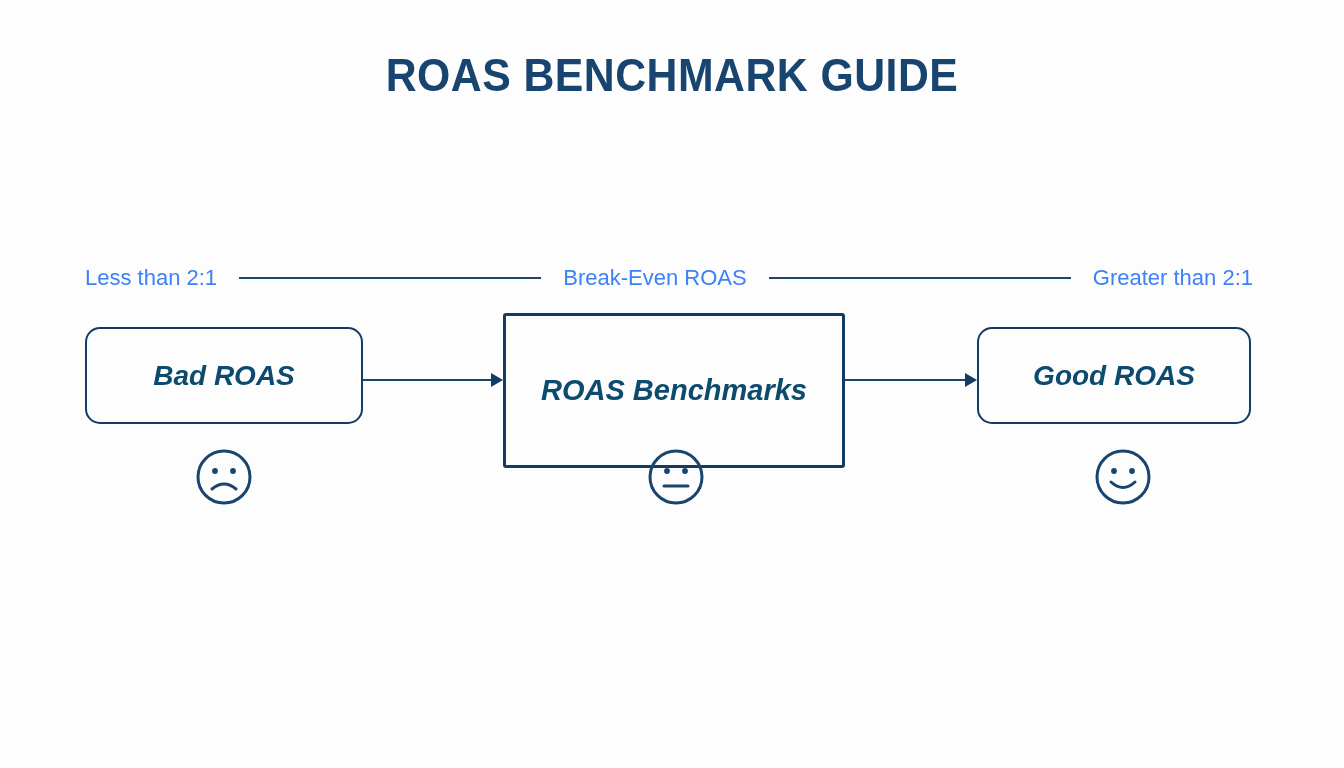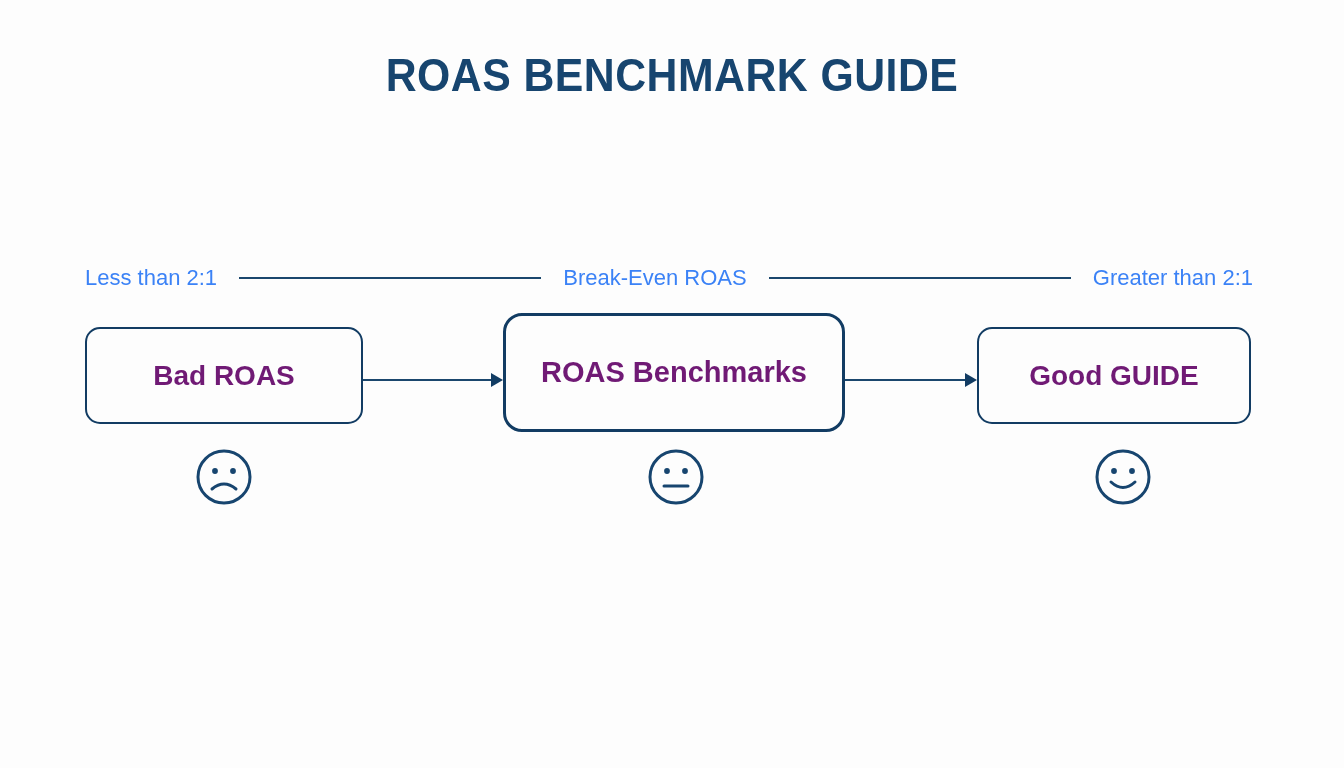--- a/index.html
+++ b/index.html
@@ -77,9 +77,10 @@
     display: flex;
     align-items: center;
     justify-content: center;
-    color: #701a75;
+    color: #0c4a6e;
     font-weight: 700;
     white-space: nowrap;
+    font-style: italic;
   }
 
   .node-left {

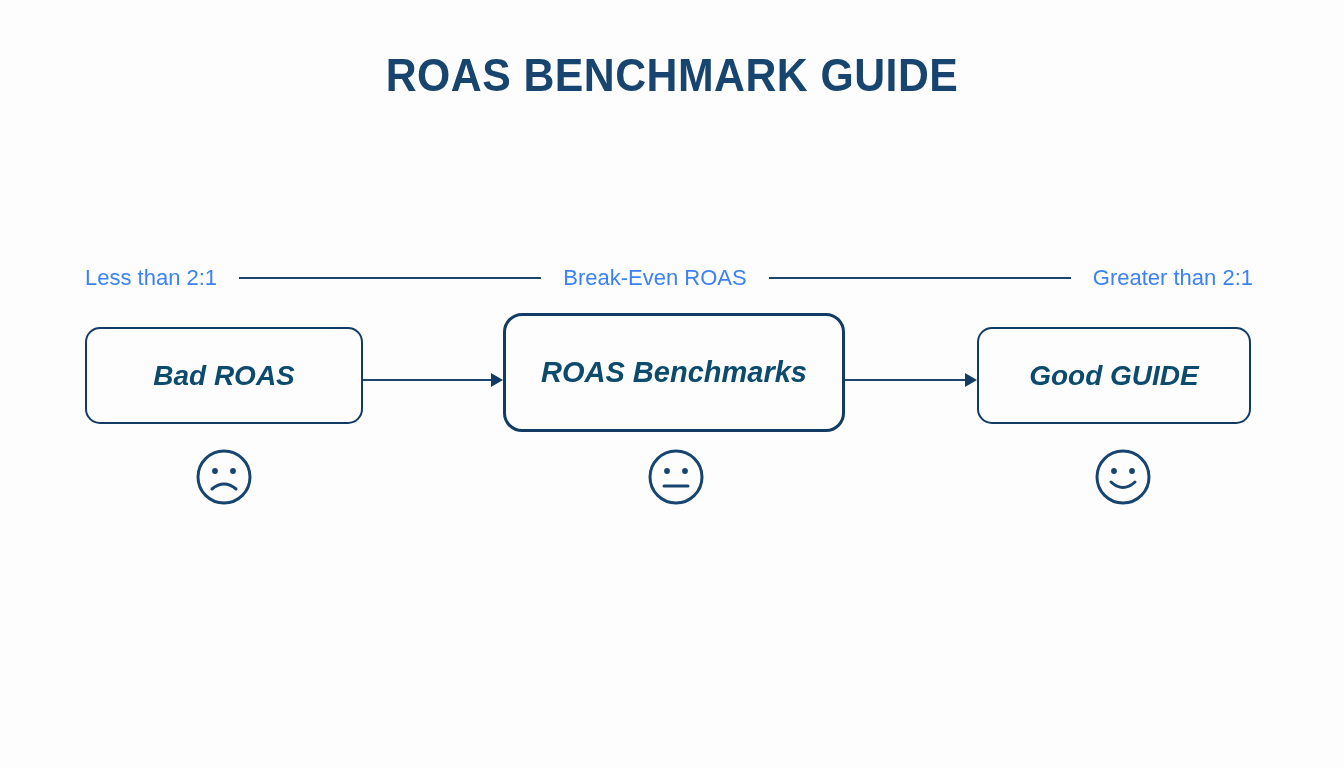--- a/index.html
+++ b/index.html
@@ -95,9 +95,9 @@
     left: 503px;
     top: 313px;
     width: 342px;
-    height: 119px;
+    height: 155px;
     border-width: 3px;
-    border-radius: 19px;
+    border-radius: 3px;
     font-size: 29px;
   }
 

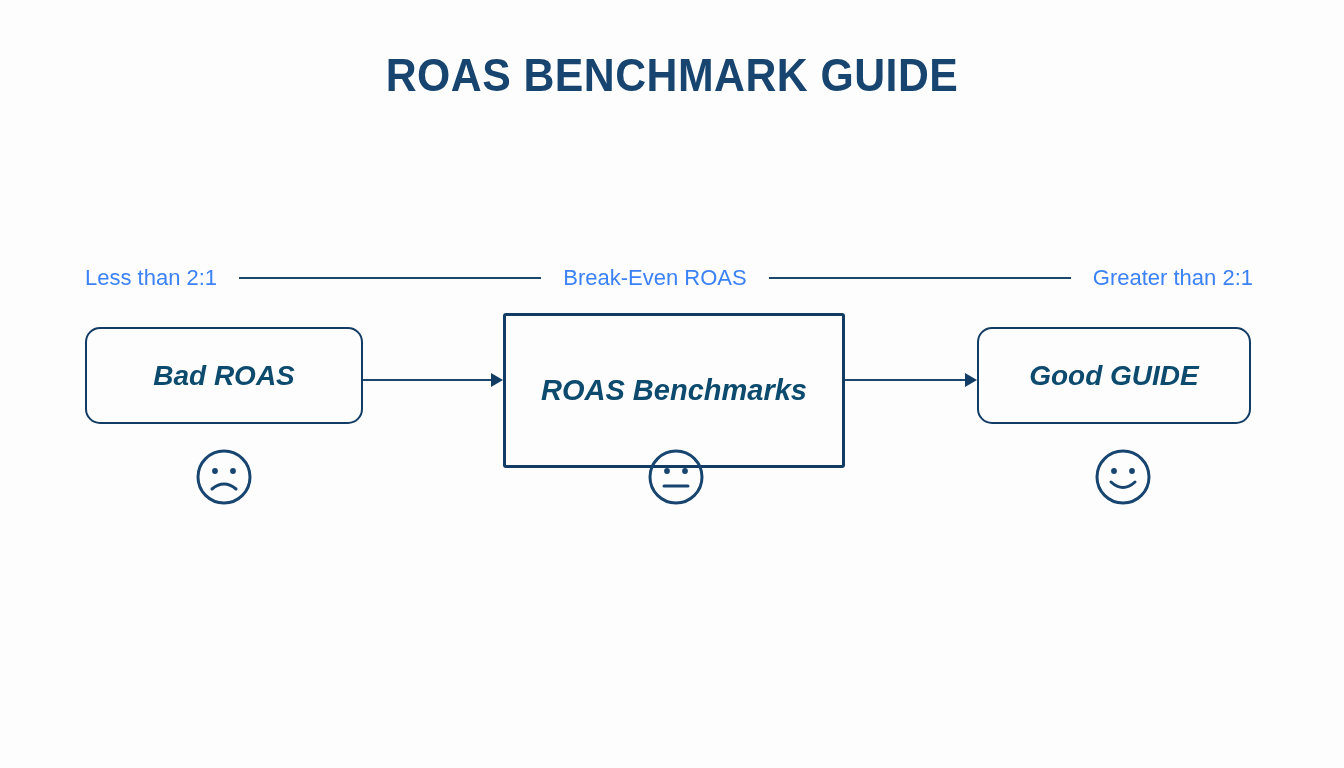--- a/index.html
+++ b/index.html
@@ -168,7 +168,7 @@
 
   <div class="node node-center">ROAS Benchmarks</div>
 
-  <div class="node node-right">Good GUIDE</div>
+  <div class="node node-right">Good ROAS</div>
 
   <div class="arrow arrow-1">
     <div class="arrow-line"></div>

